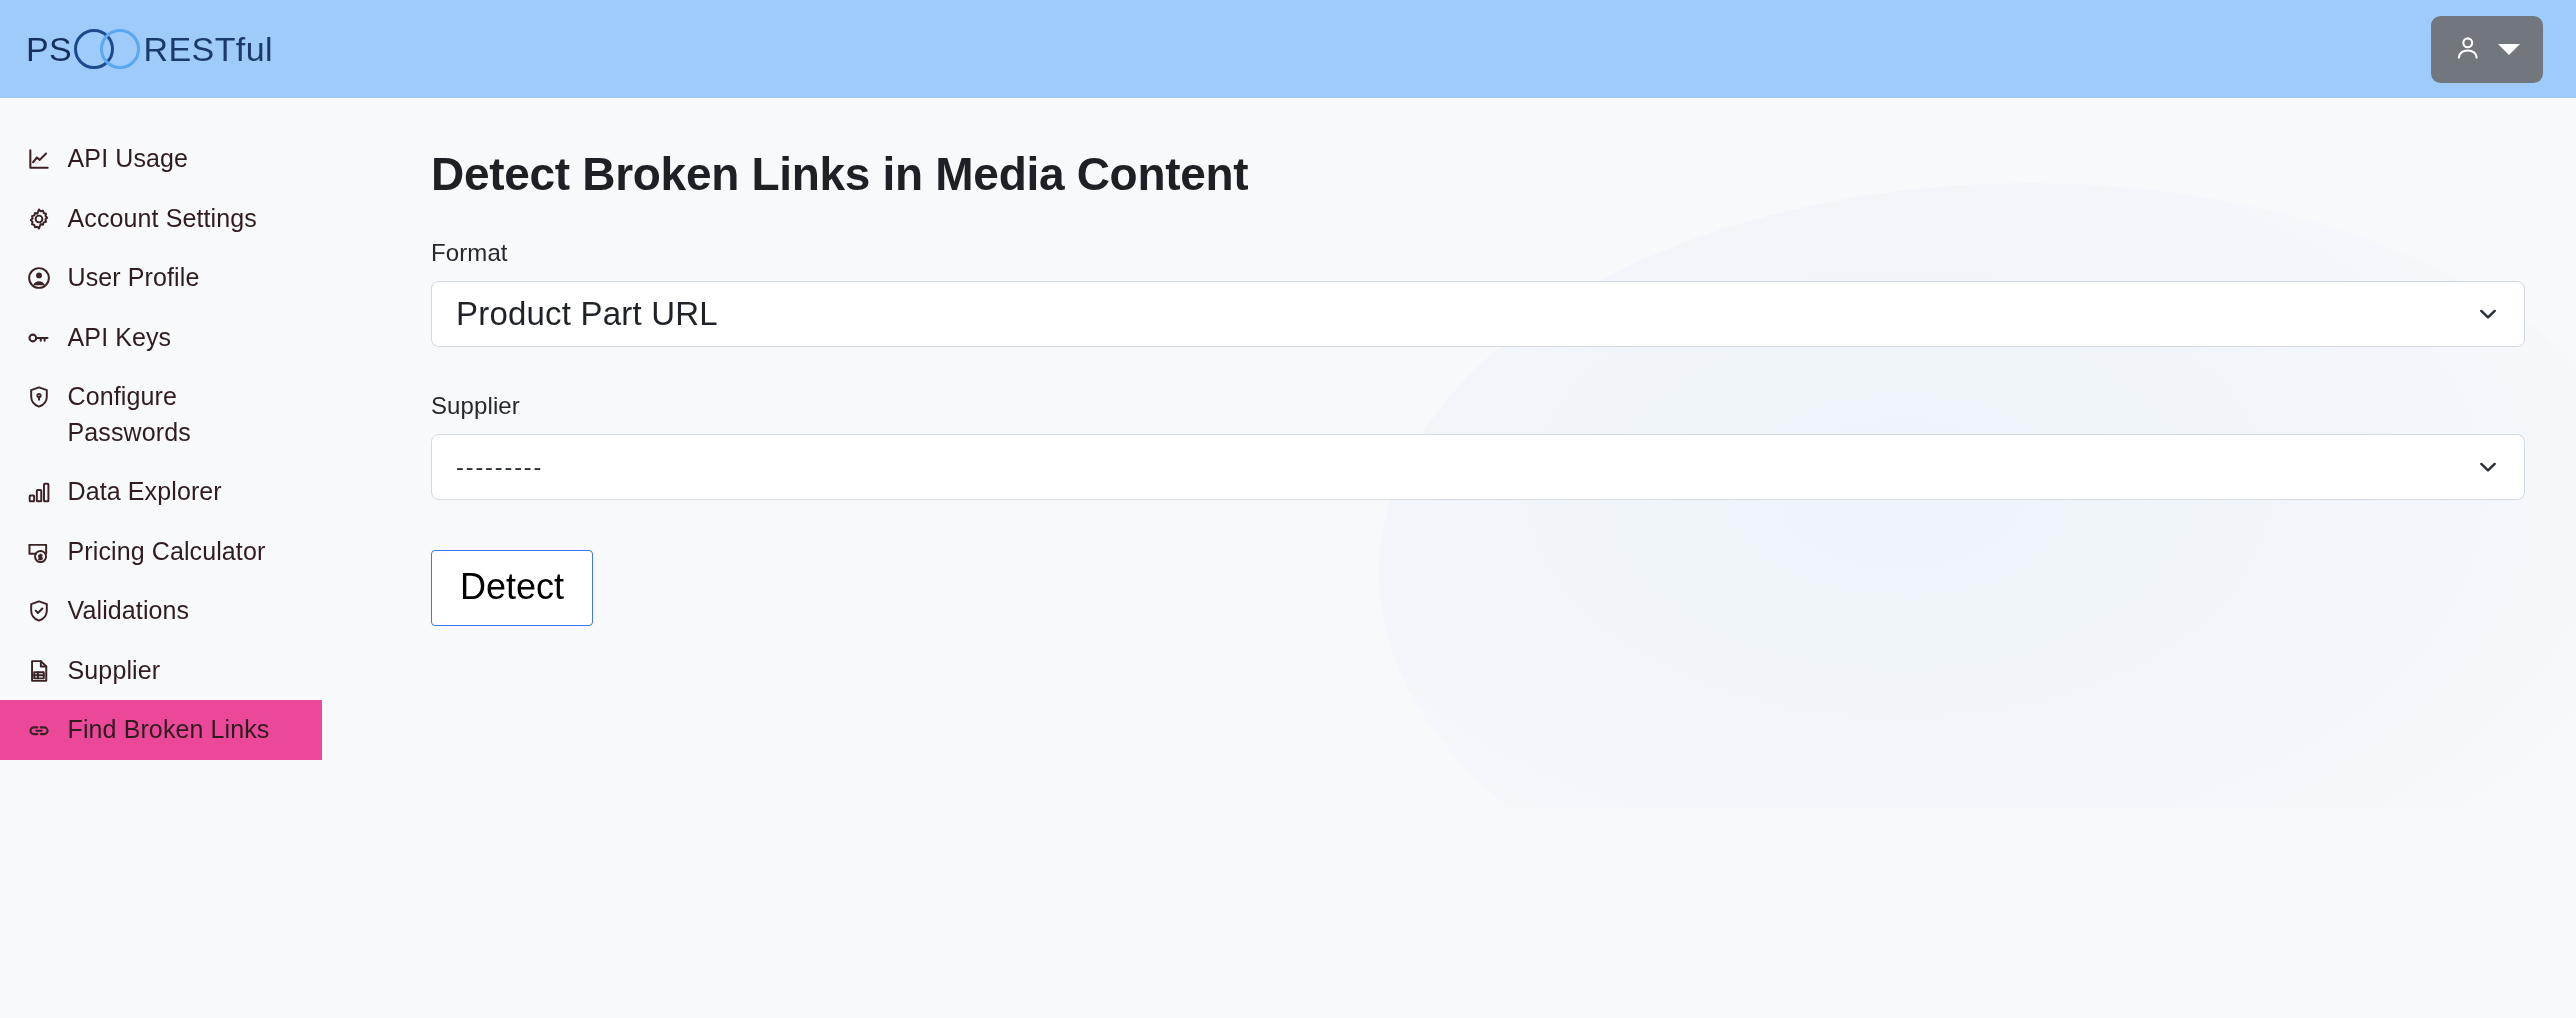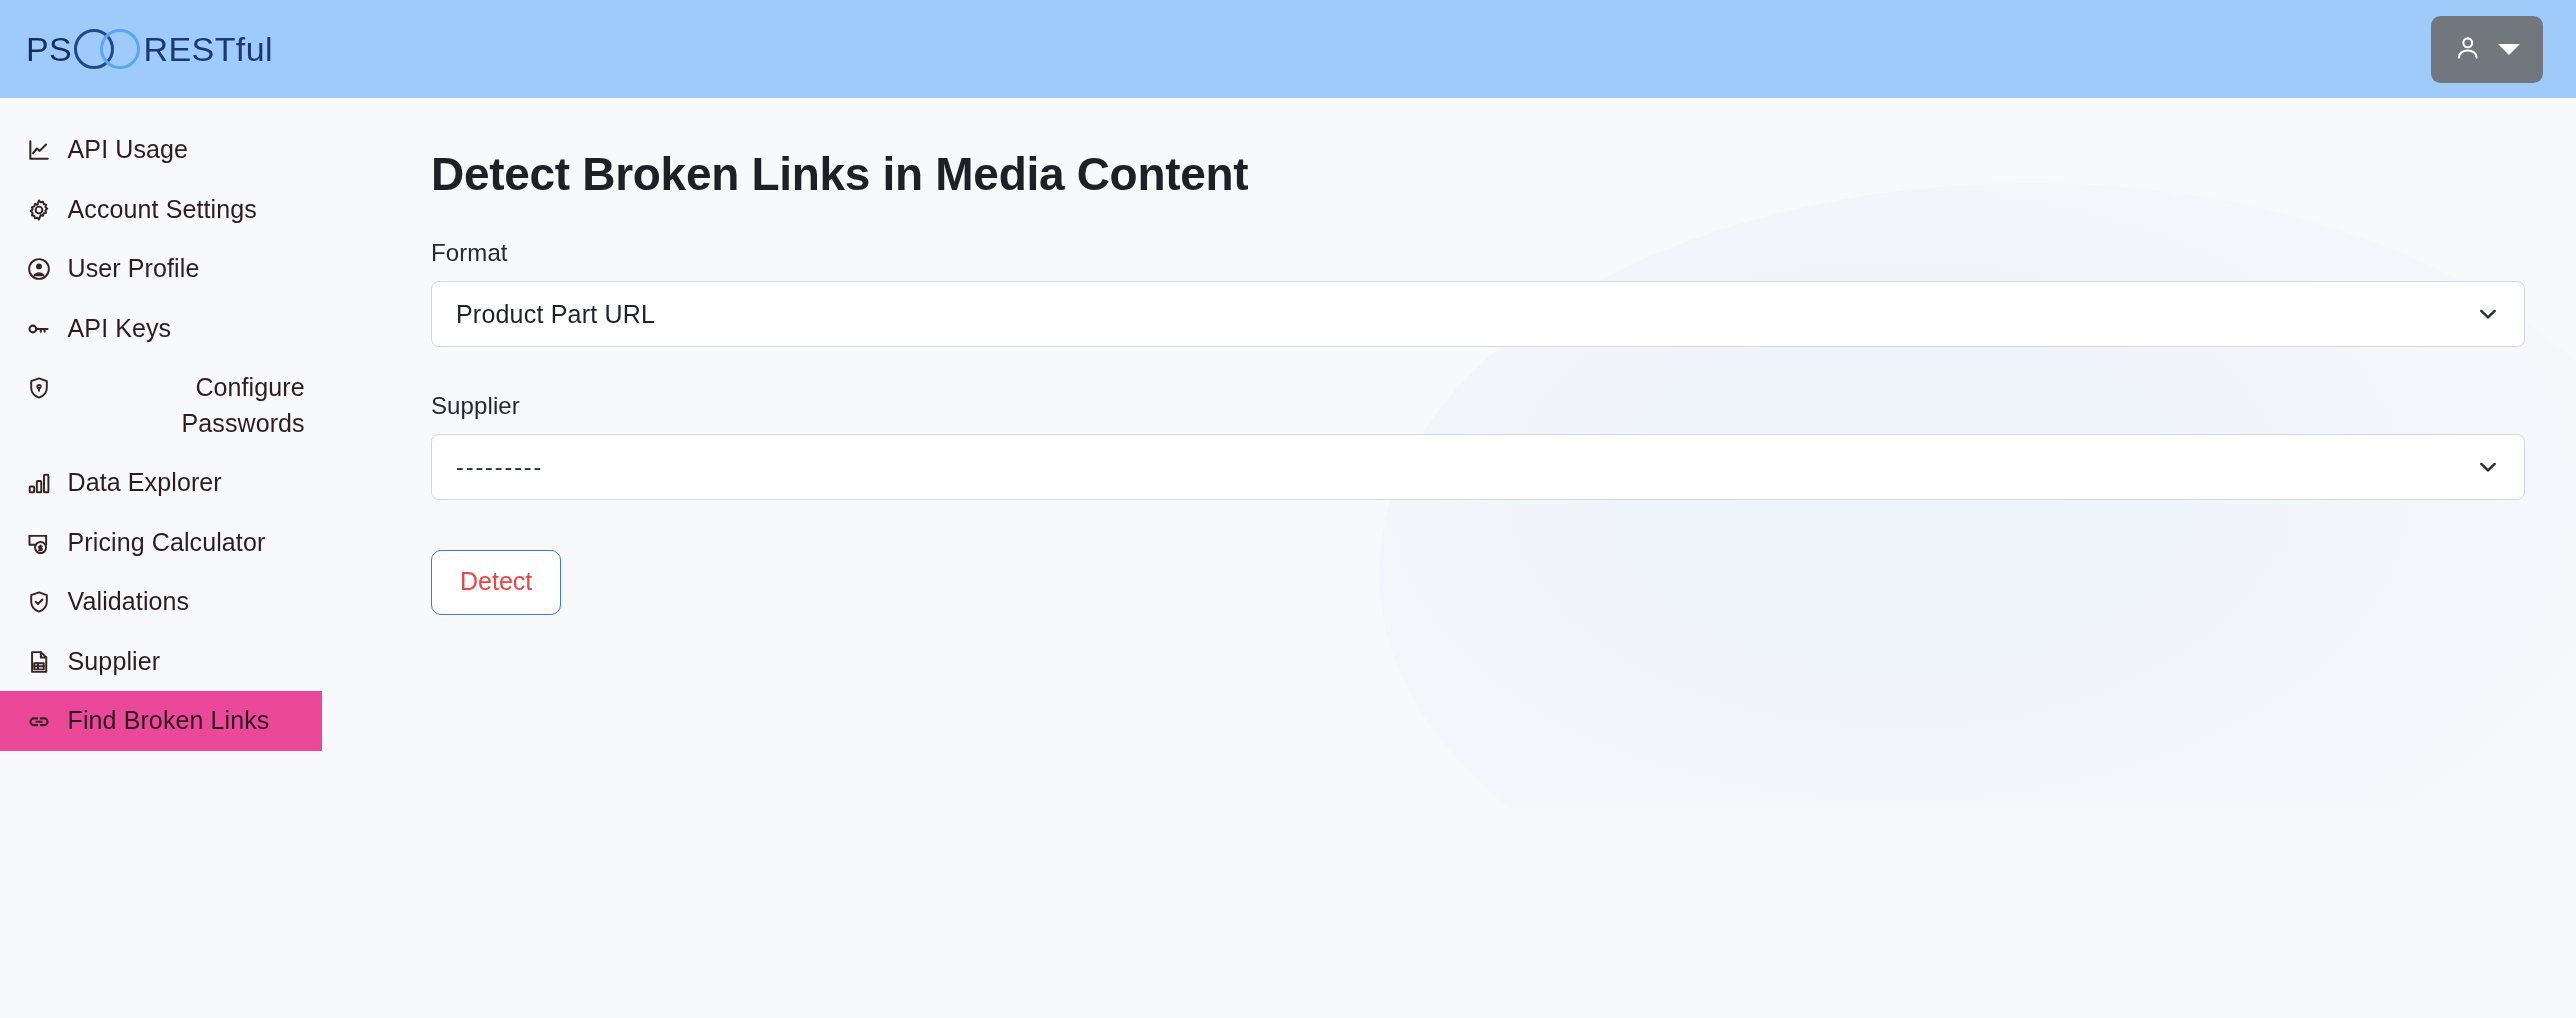--- a/index.html
+++ b/index.html
@@ -113,9 +113,8 @@
   .sidebar {
     width: 322px;
     flex: 0 0 322px;
-    padding-top: 22px;
+    padding-top: 31px;
     background: transparent;
-    text-align: right;
   }
 
   .nav-item {

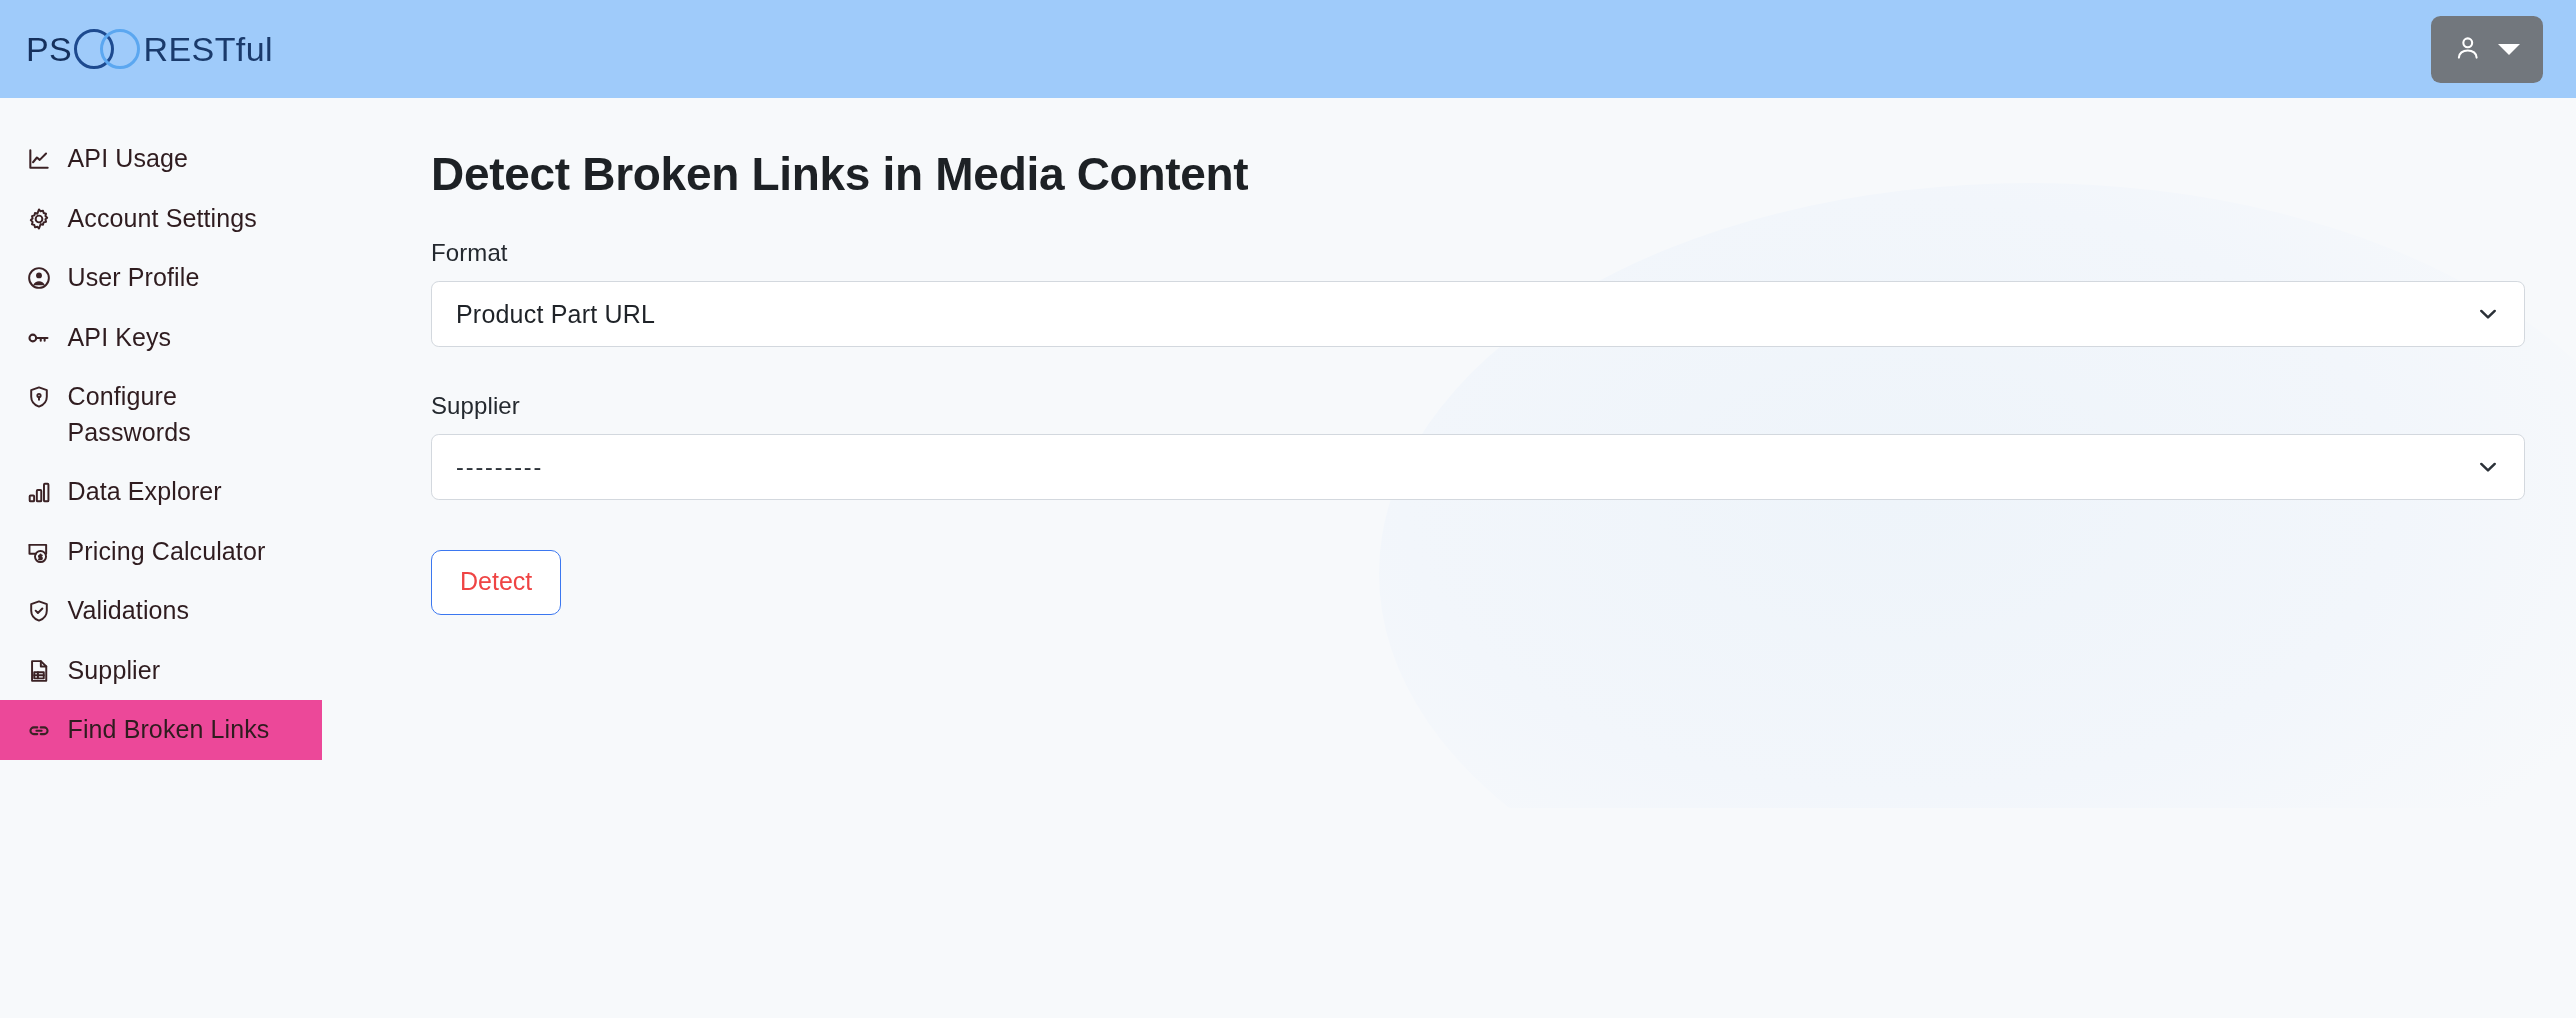--- a/index.html
+++ b/index.html
@@ -178,7 +178,7 @@
     margin-bottom: 45px;
   }
   .select-value {
-    font-size: 25px;
+    font-size: 33px;
     color: #1f2328;
     letter-spacing: 0.2px;
   }

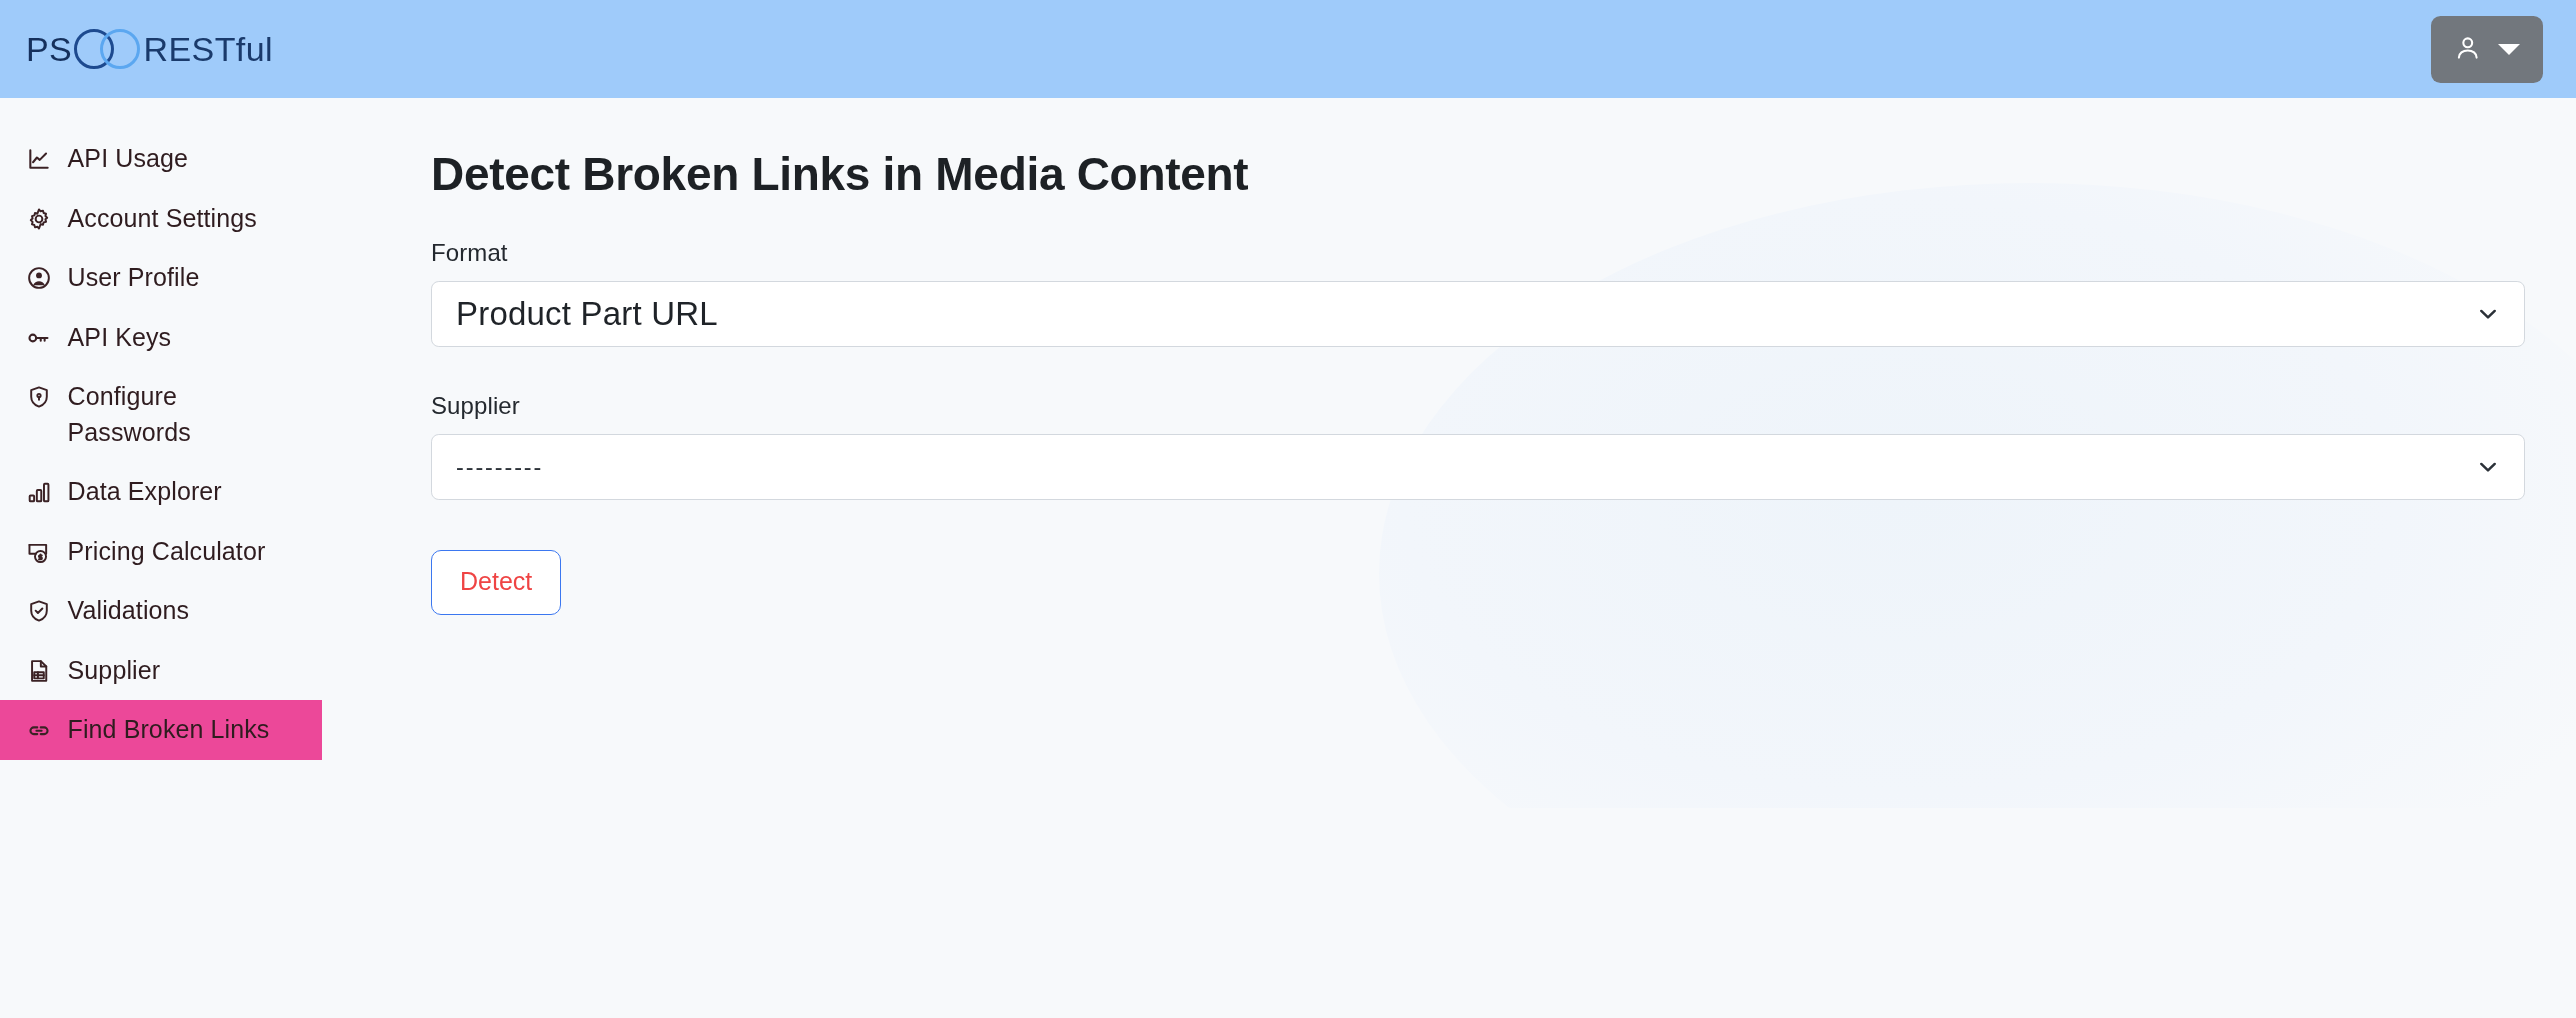--- a/index.html
+++ b/index.html
@@ -201,10 +201,10 @@
     display: inline-block;
     background: #ffffff;
     border: 1.7px solid #3b77f0;
-    border-radius: 10px;
-    color: #ef4444;
+    border-radius: 4px;
+    color: #000000;
     font-family: "Liberation Sans", sans-serif;
-    font-size: 25px;
+    font-size: 36px;
     line-height: 1;
     padding: 18px 28px 20px;
     cursor: pointer;

